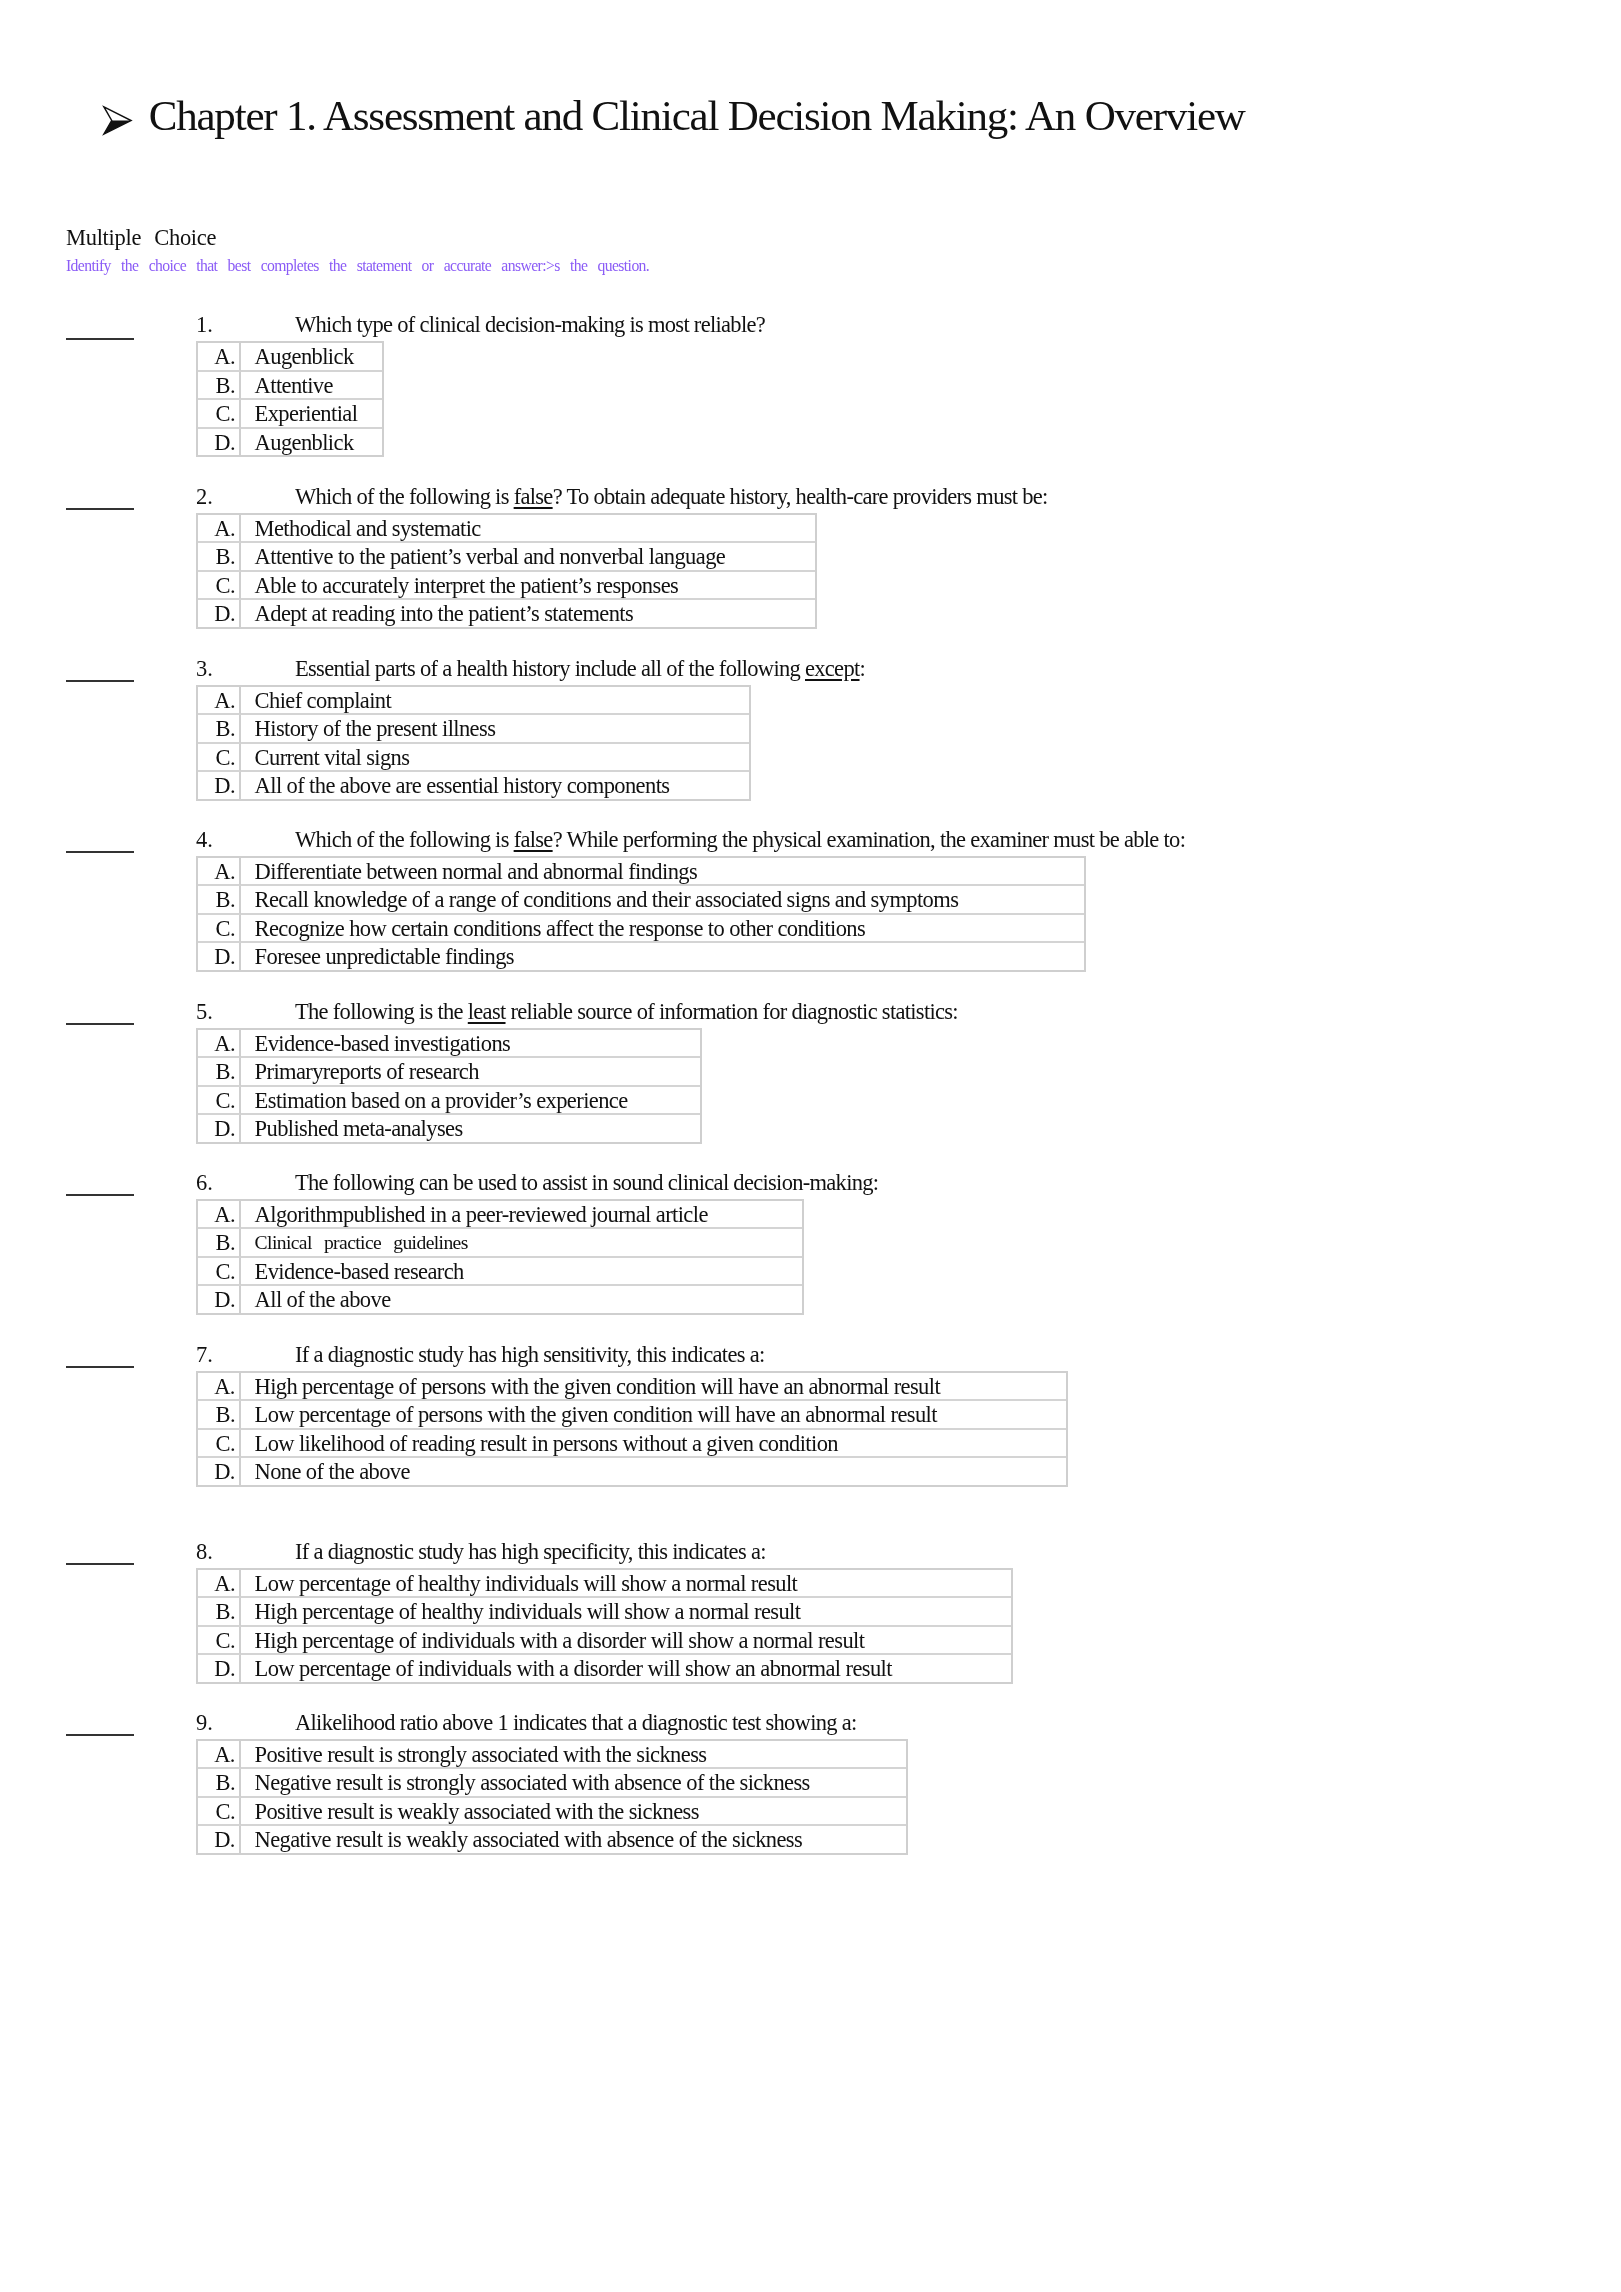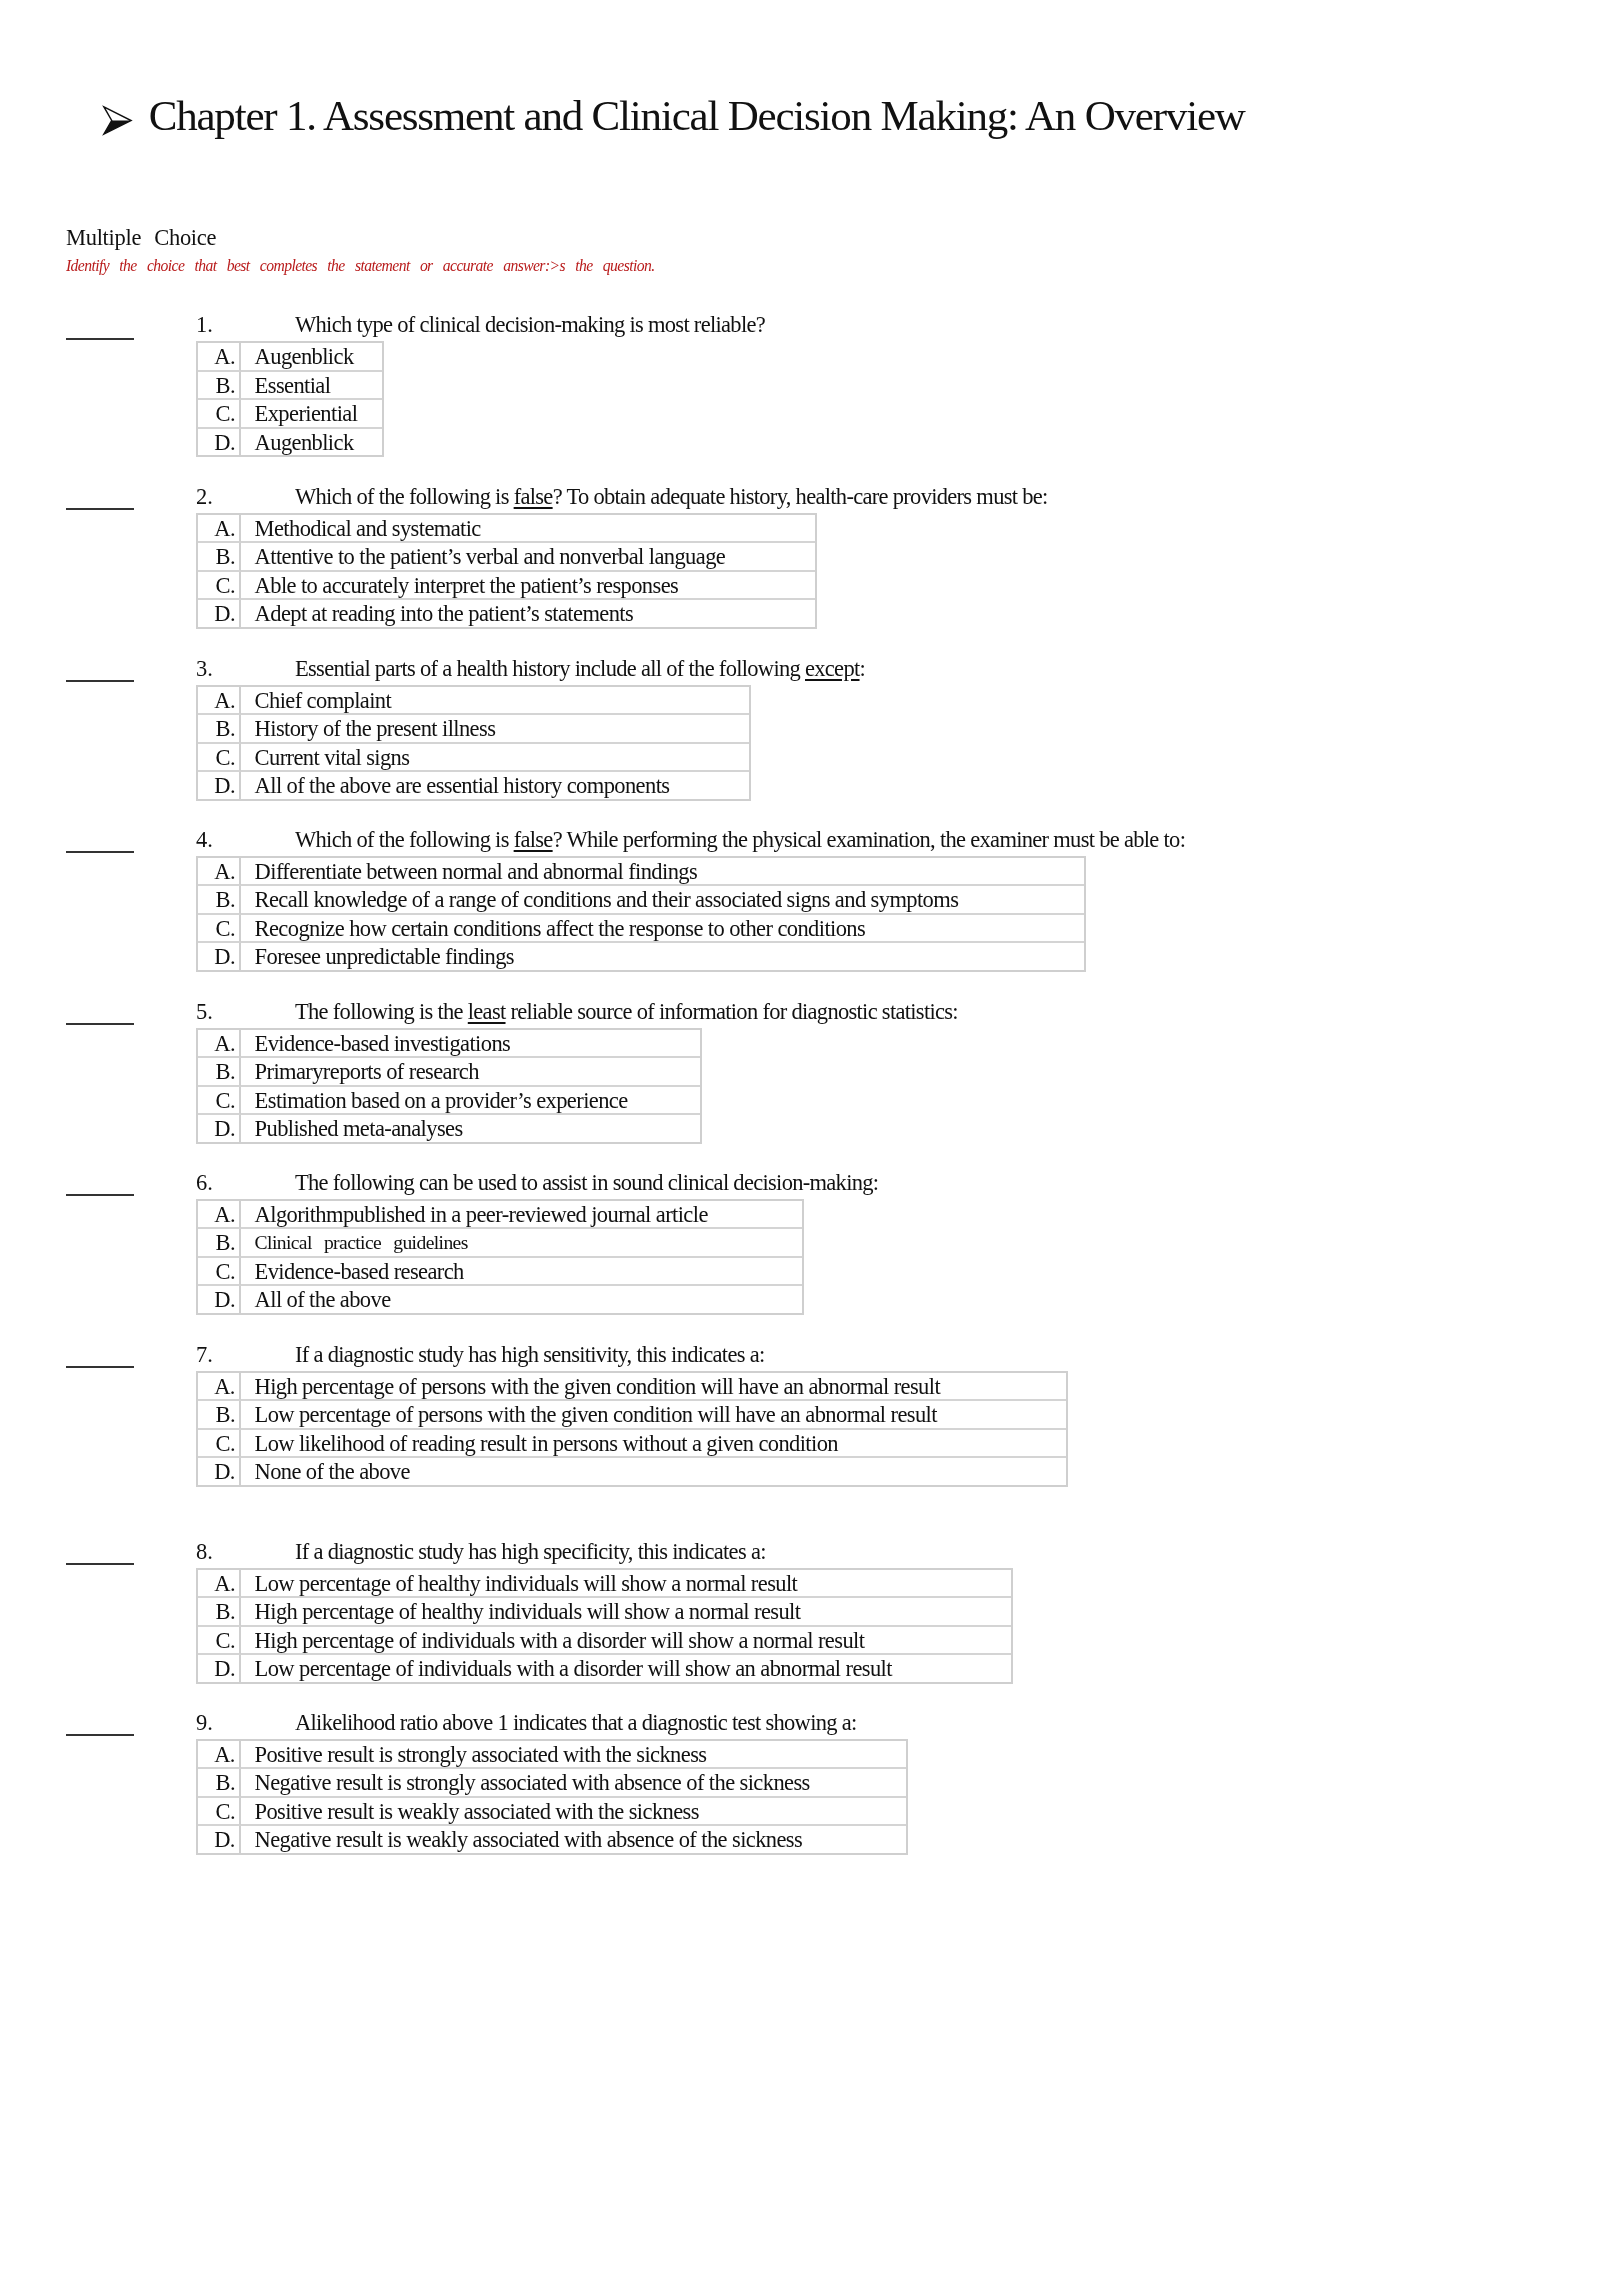--- a/index.html
+++ b/index.html
@@ -46,12 +46,11 @@
       left: 66px;
       top: 258px;
       font-size: 15.7px;
-      font-style: italic;
       word-spacing: 6.9px;
       letter-spacing: -0.6px;
       white-space: nowrap;
       line-height: 1;
-      color: #b91c1c;
+      color: #8b5cf6;
     }
     .question {
       position: absolute;

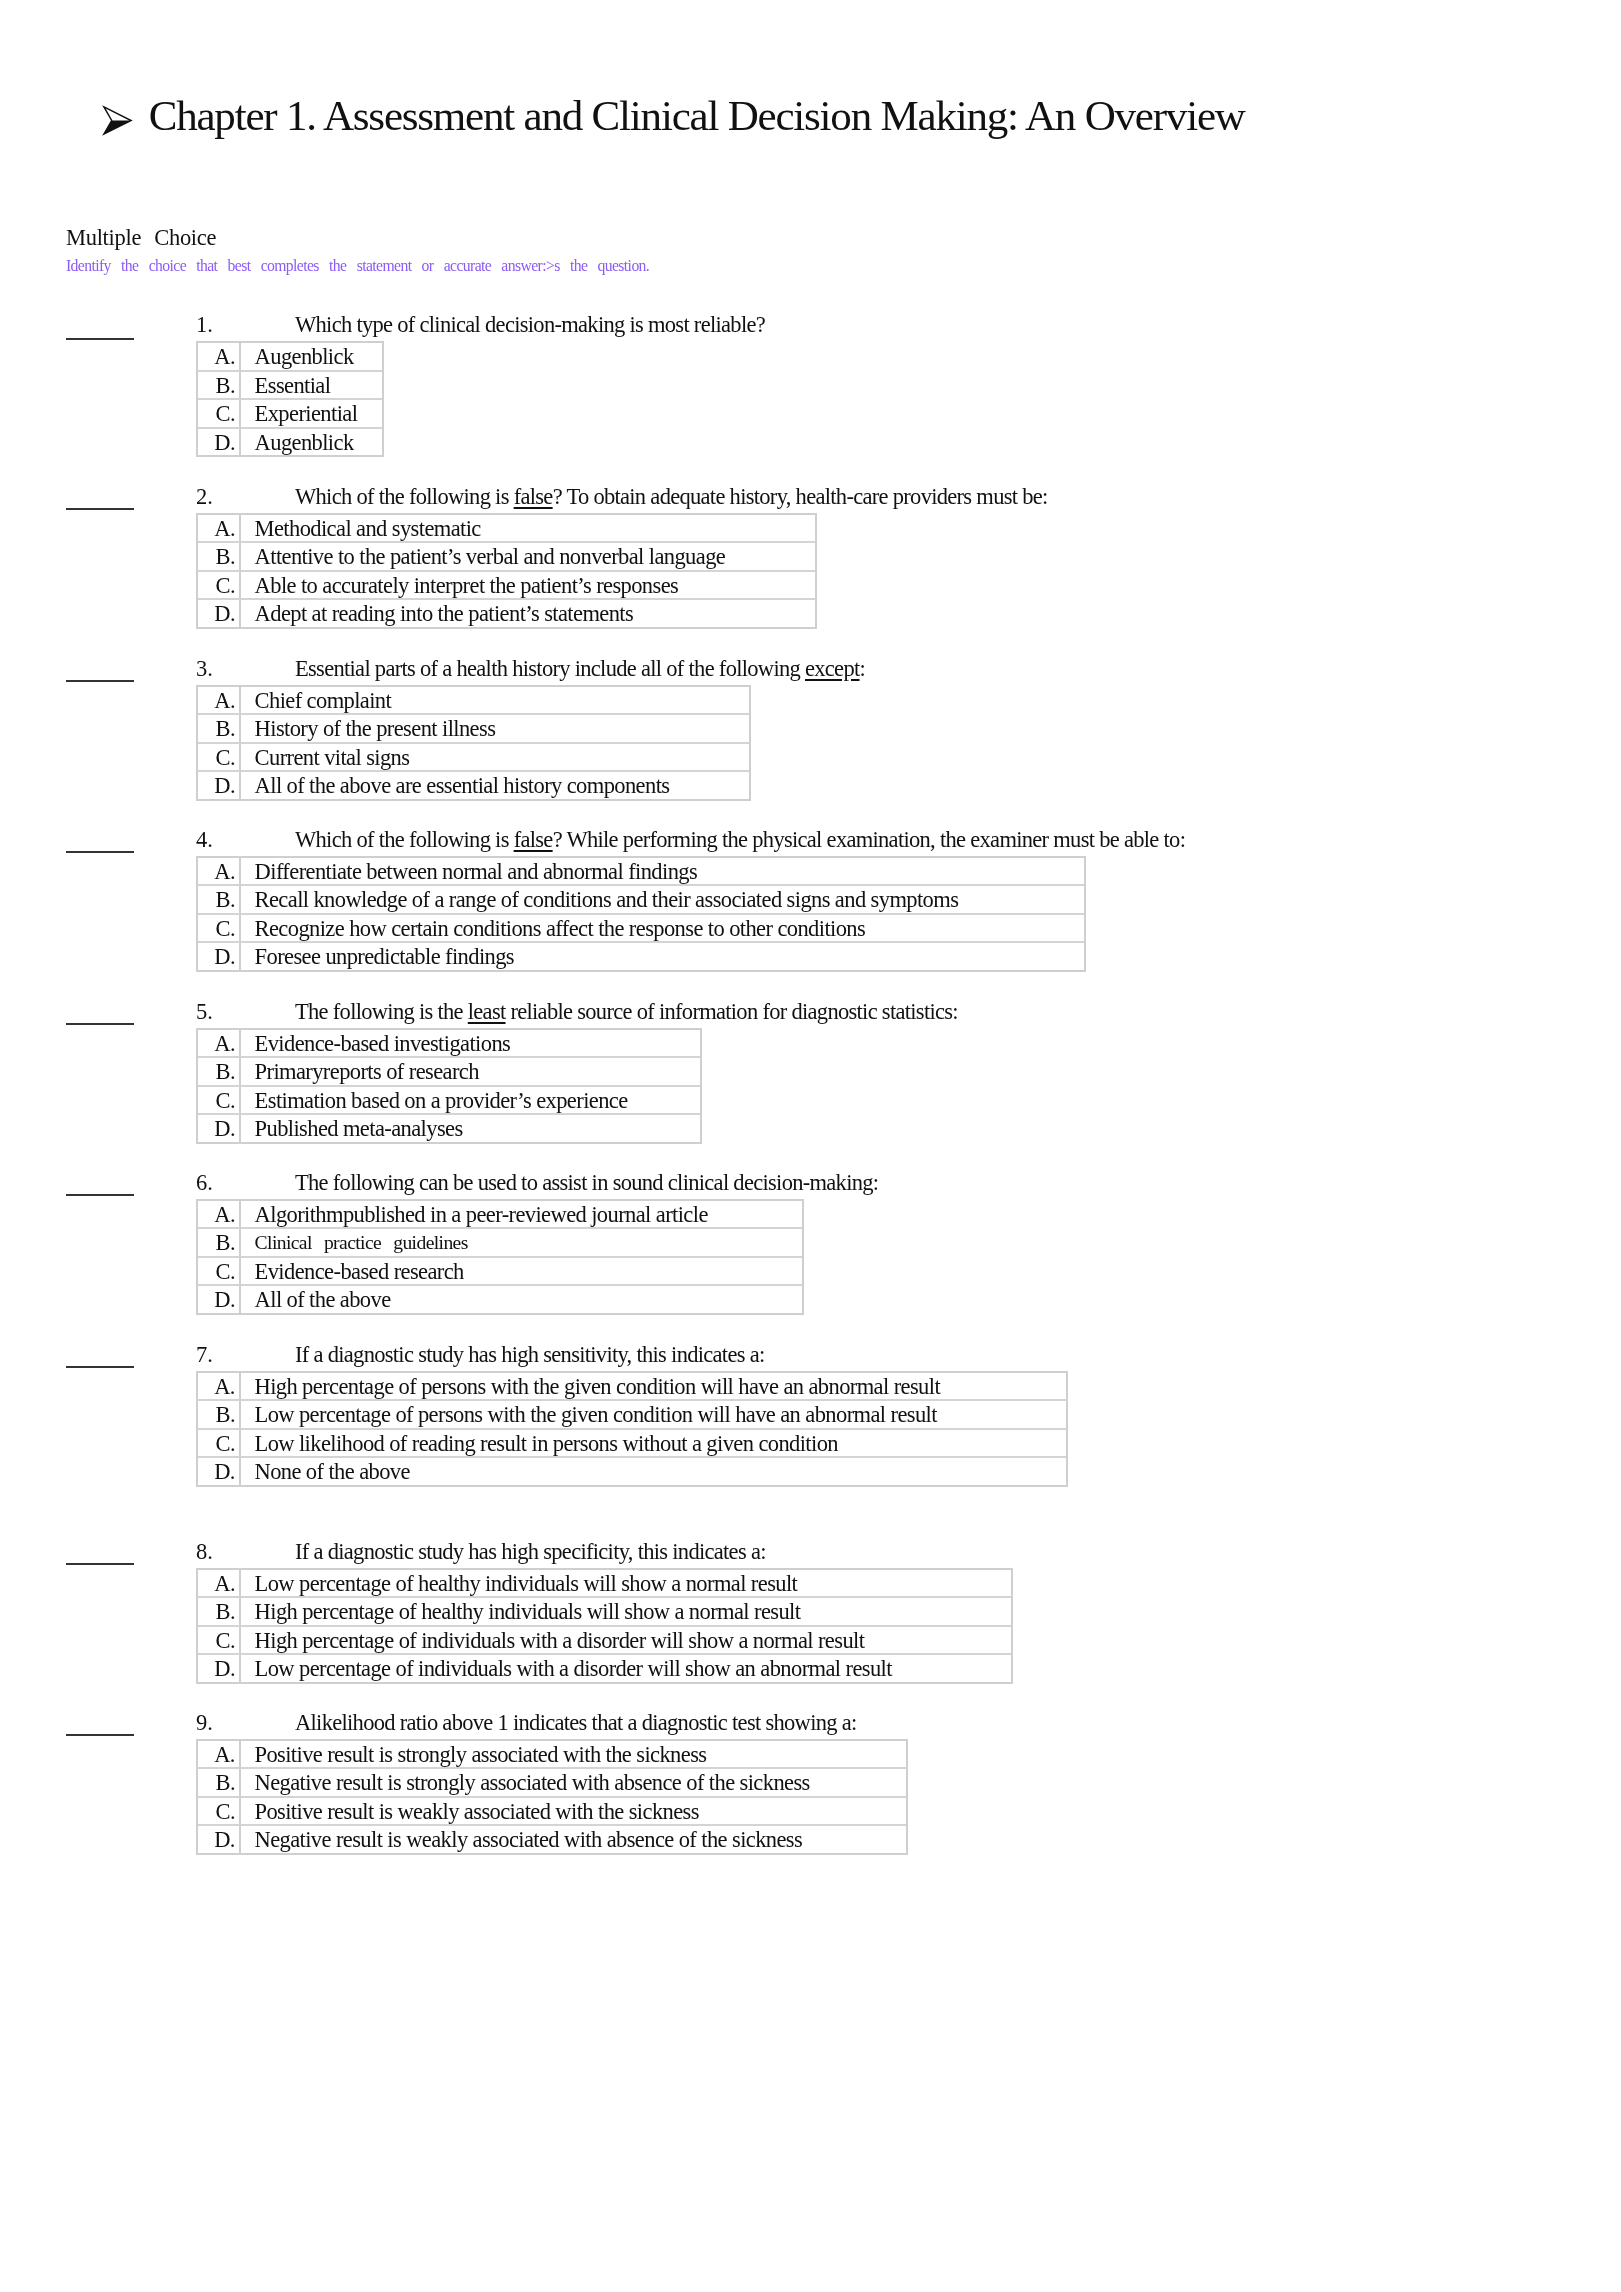--- a/index.html
+++ b/index.html
@@ -147,7 +147,7 @@
         </tr>
     <tr>
           <td class="letter">B.</td>
-          <td class="text">Essential</td>
+          <td class="text">Attentive</td>
         </tr>
     <tr>
           <td class="letter">C.</td>

